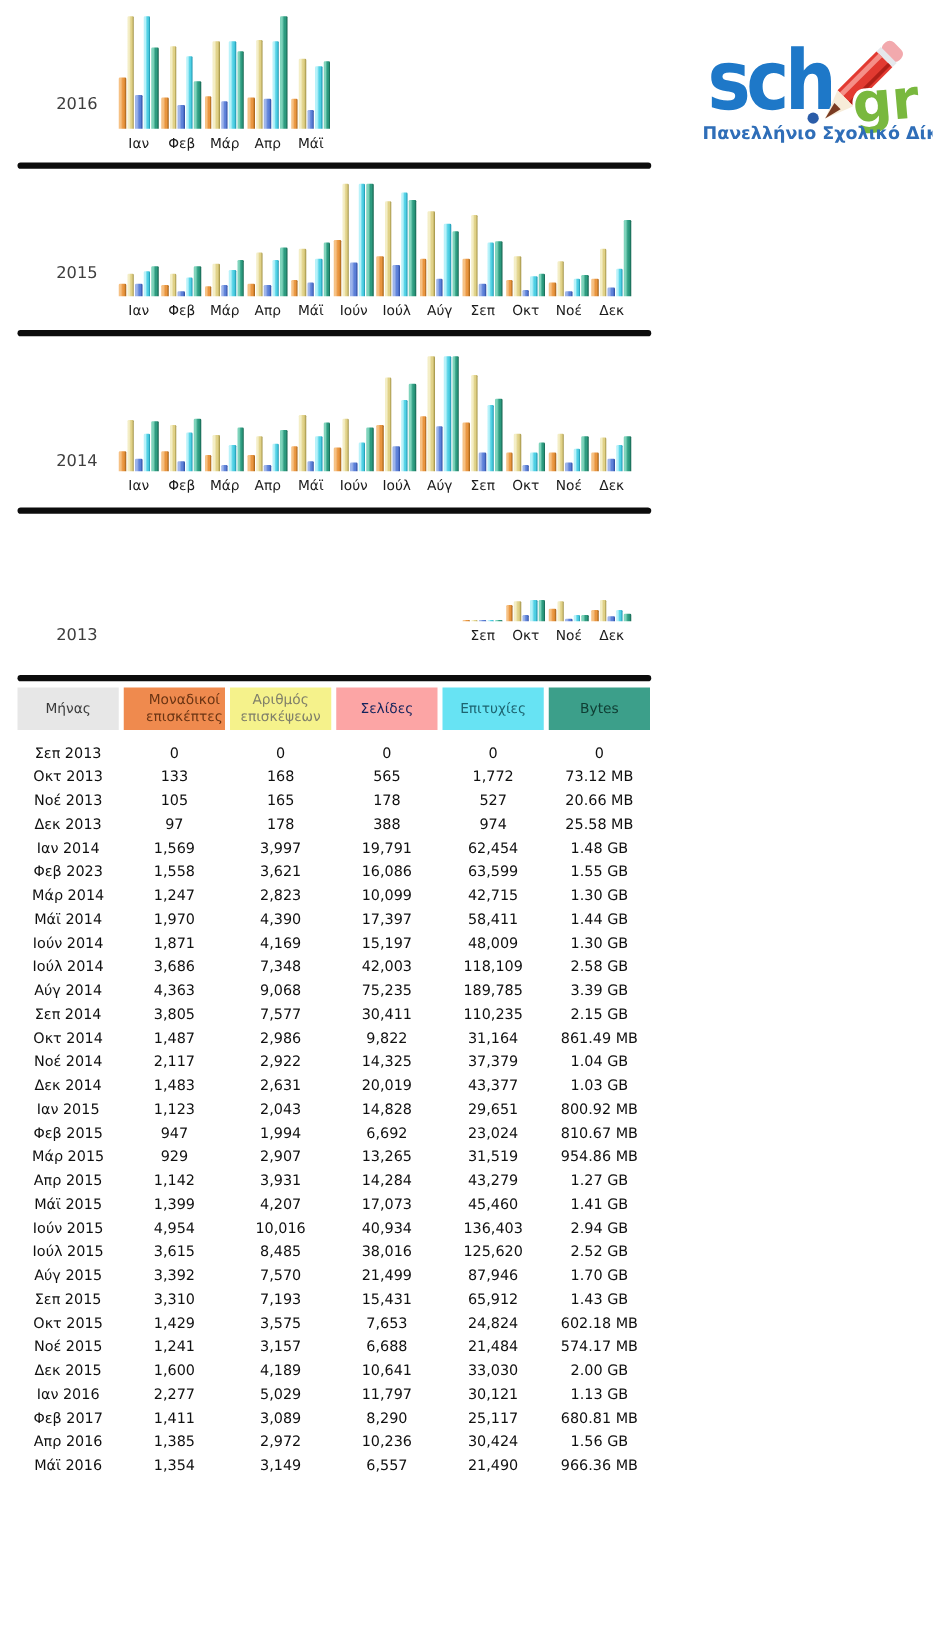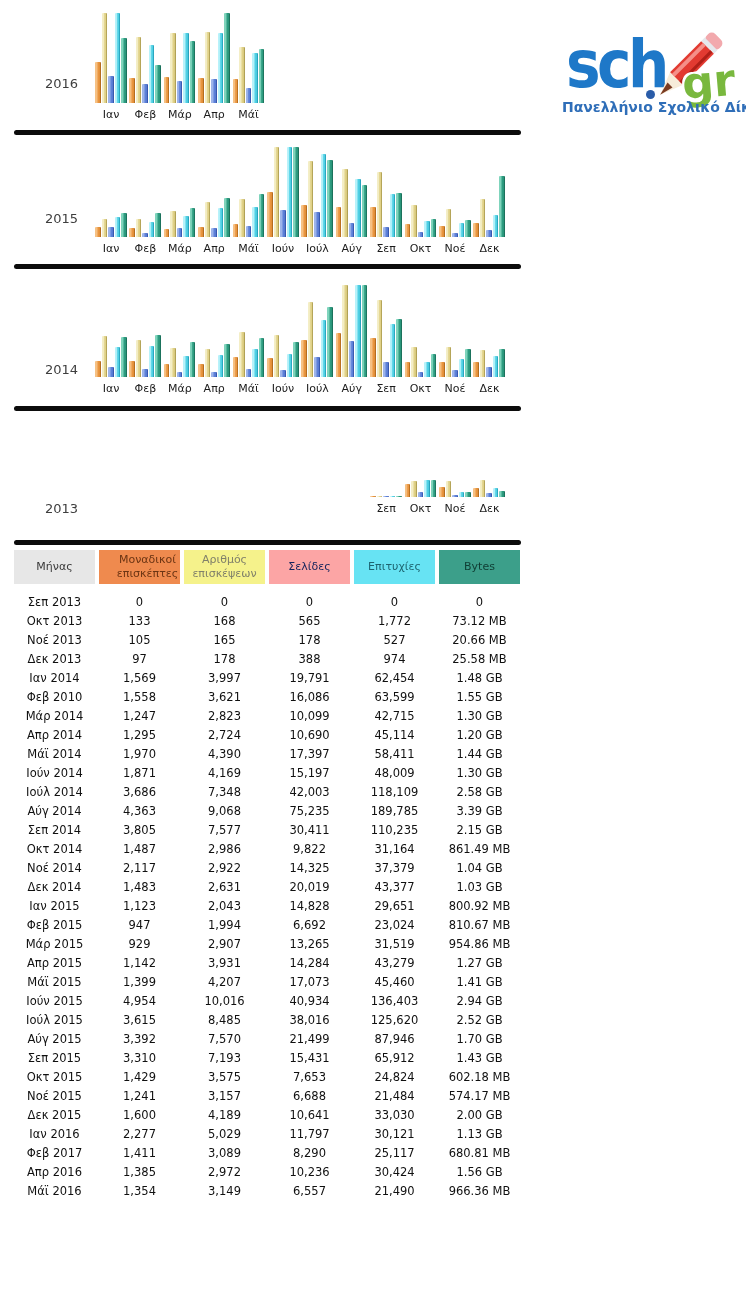--- a/index.html
+++ b/index.html
@@ -330,7 +330,7 @@
       <div class="td">1.48 GB</div>
     </div>
     <div class="tr">
-      <div class="td">Φεβ 2010</div>
+      <div class="td">Φεβ 2023</div>
       <div class="td">1,558</div>
       <div class="td">3,621</div>
       <div class="td">16,086</div>

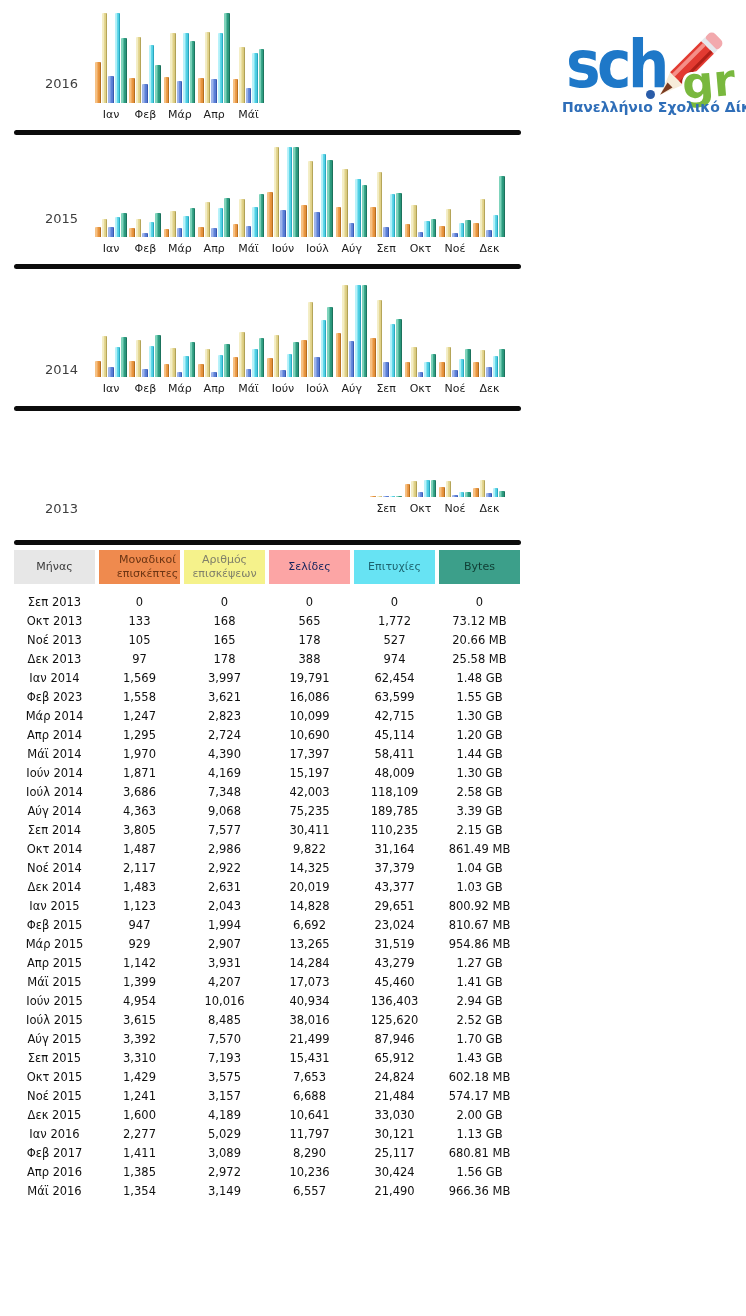--- a/index.html
+++ b/index.html
@@ -346,14 +346,6 @@
       <div class="td">1.30 GB</div>
     </div>
     <div class="tr">
-      <div class="td">Απρ 2014</div>
-      <div class="td">1,295</div>
-      <div class="td">2,724</div>
-      <div class="td">10,690</div>
-      <div class="td">45,114</div>
-      <div class="td">1.20 GB</div>
-    </div>
-    <div class="tr">
       <div class="td">Μάϊ 2014</div>
       <div class="td">1,970</div>
       <div class="td">4,390</div>

